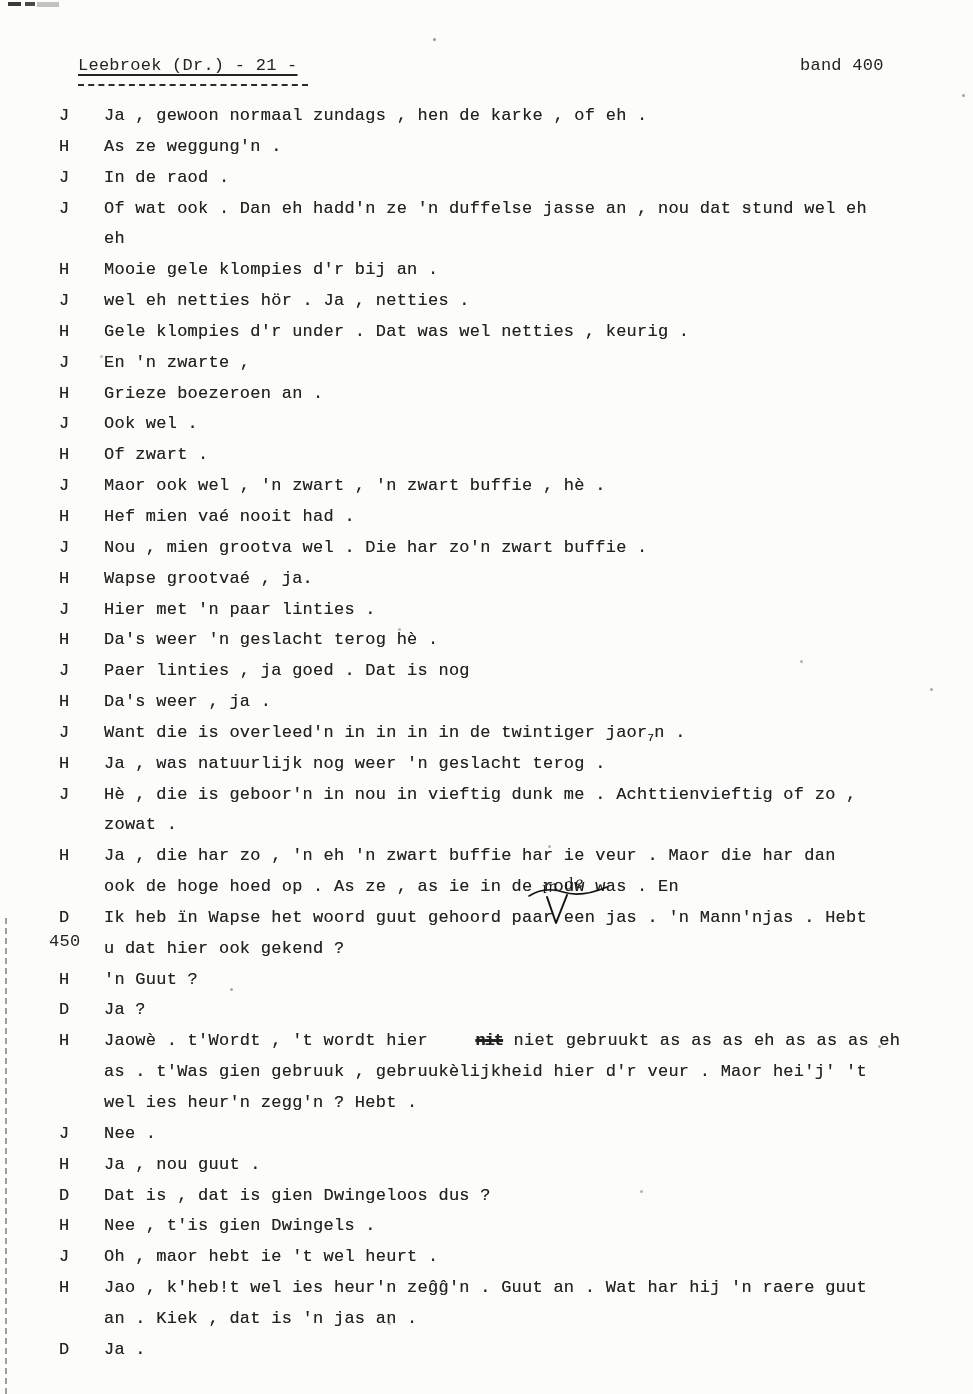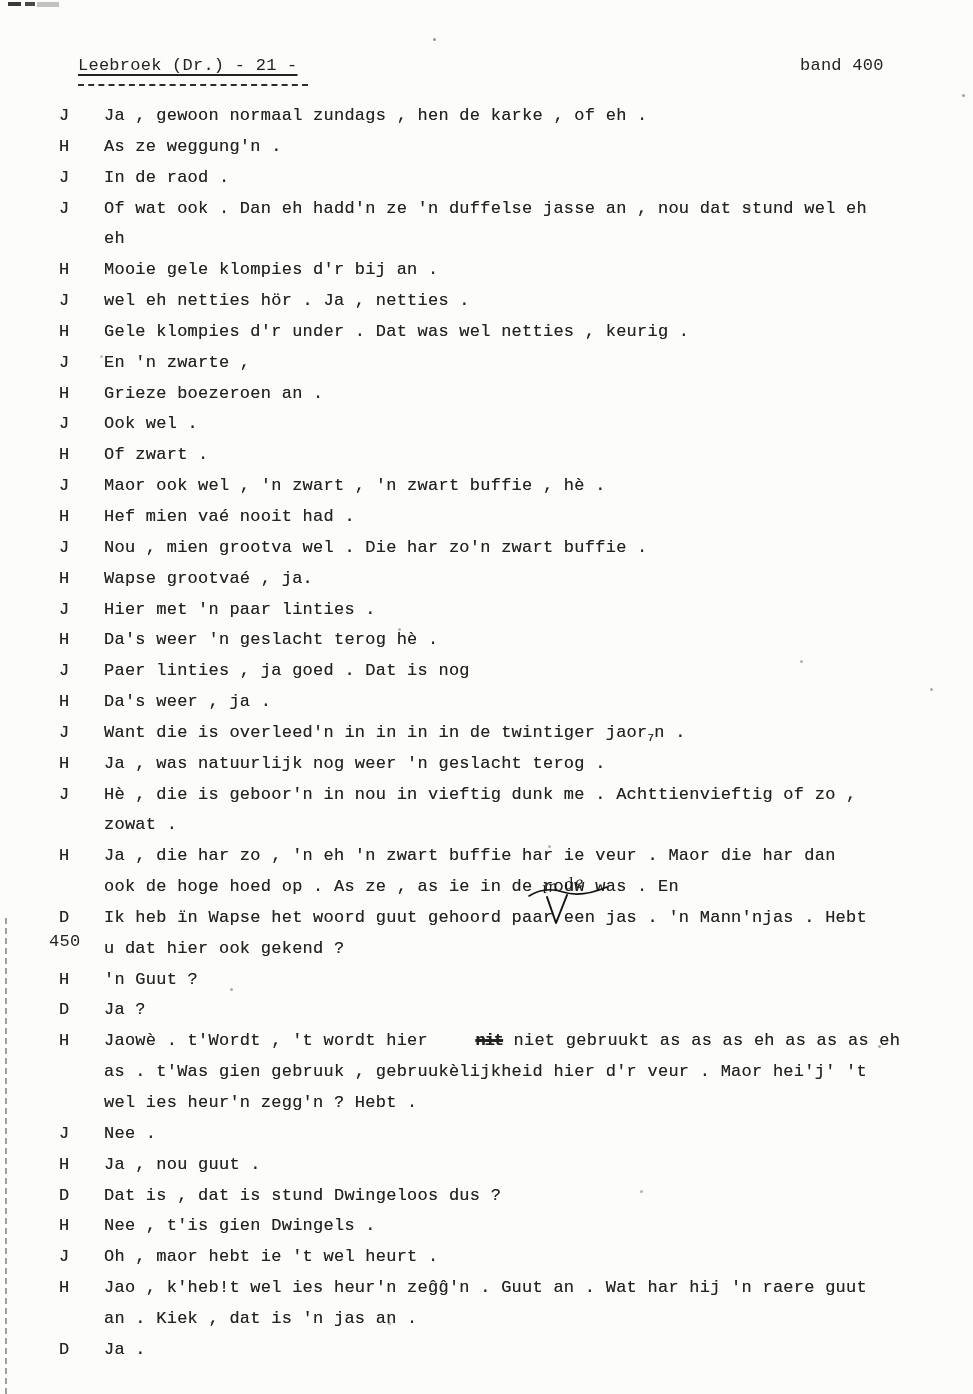--- a/index.html
+++ b/index.html
@@ -136,7 +136,7 @@
       <div class="line"><span class="speaker"></span><span class="line-text">wel ies heur'n zegg'n ? Hebt .</span></div>
       <div class="line"><span class="speaker">J</span><span class="line-text">Nee .</span></div>
       <div class="line"><span class="speaker">H</span><span class="line-text">Ja , nou guut .</span></div>
-      <div class="line"><span class="speaker">D</span><span class="line-text">Dat is , dat is stund Dwingeloos dus ?</span></div>
+      <div class="line"><span class="speaker">D</span><span class="line-text">Dat is , dat is gien Dwingeloos dus ?</span></div>
       <div class="line"><span class="speaker">H</span><span class="line-text">Nee , t'is gien Dwingels .</span></div>
       <div class="line"><span class="speaker">J</span><span class="line-text">Oh , maor hebt ie 't wel heurt .</span></div>
       <div class="line"><span class="speaker">H</span><span class="line-text">Jao , k'heb!t wel ies heur'n zeĝĝ'n . Guut an . Wat har hij 'n raere guut</span></div>

